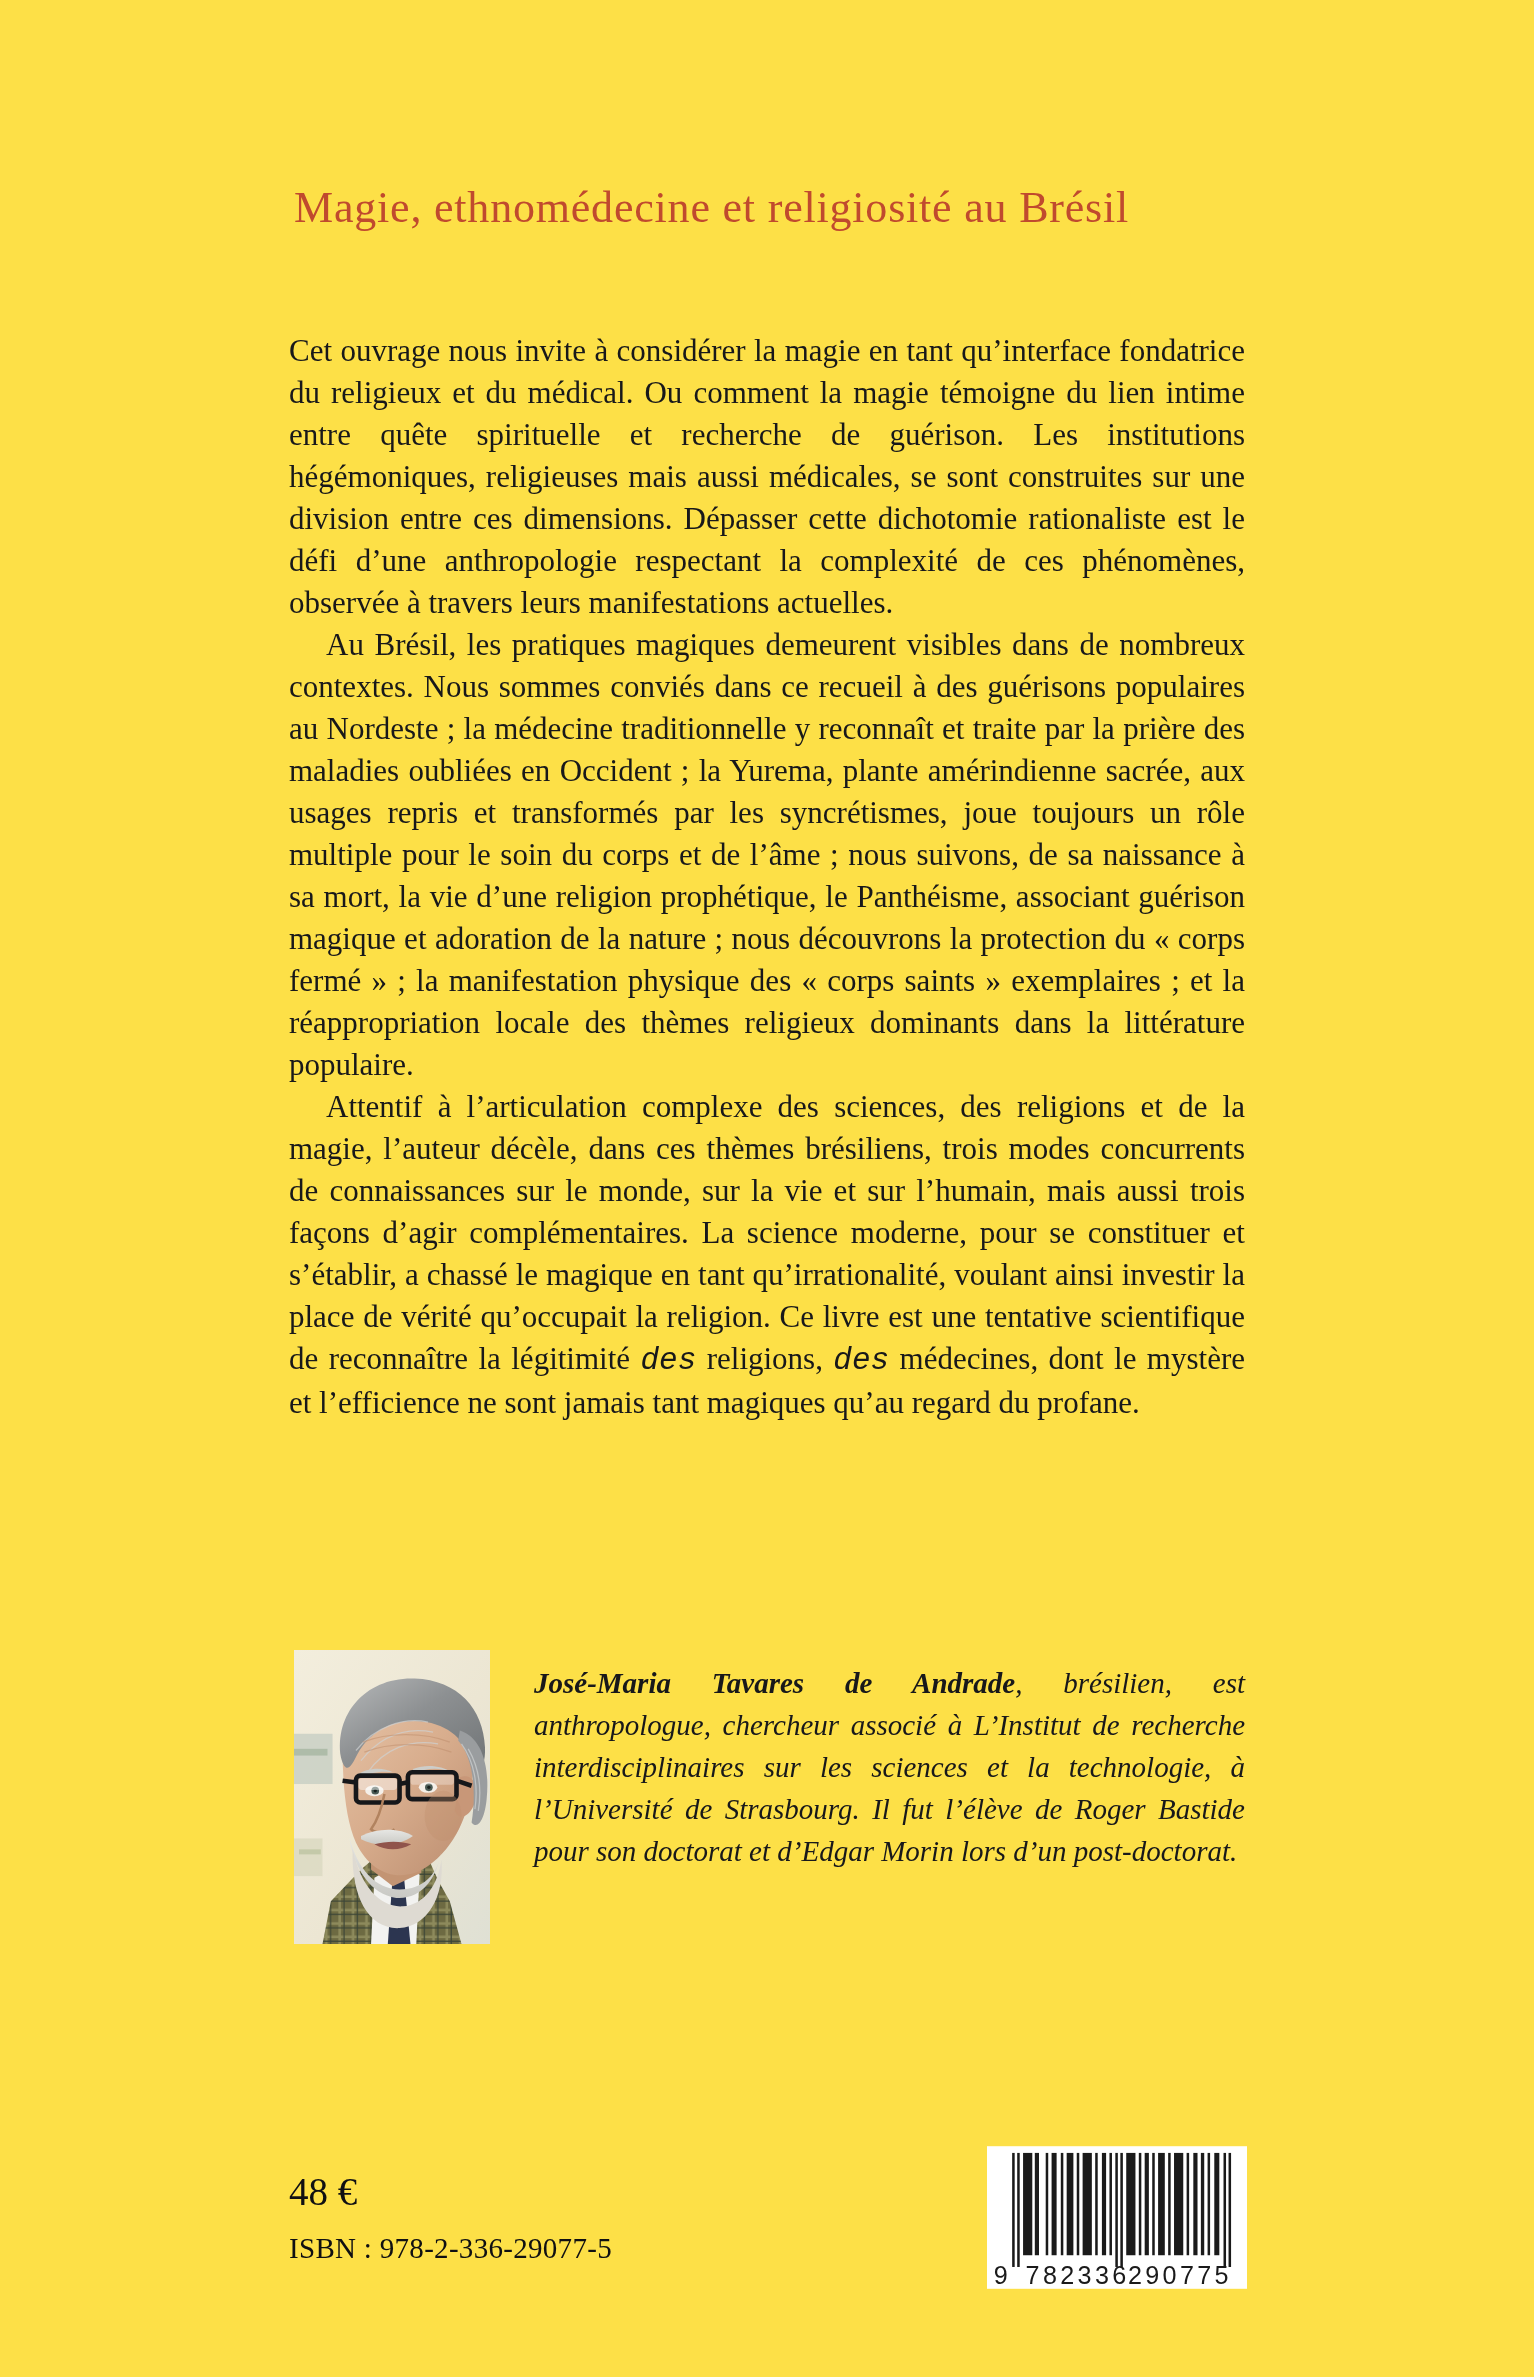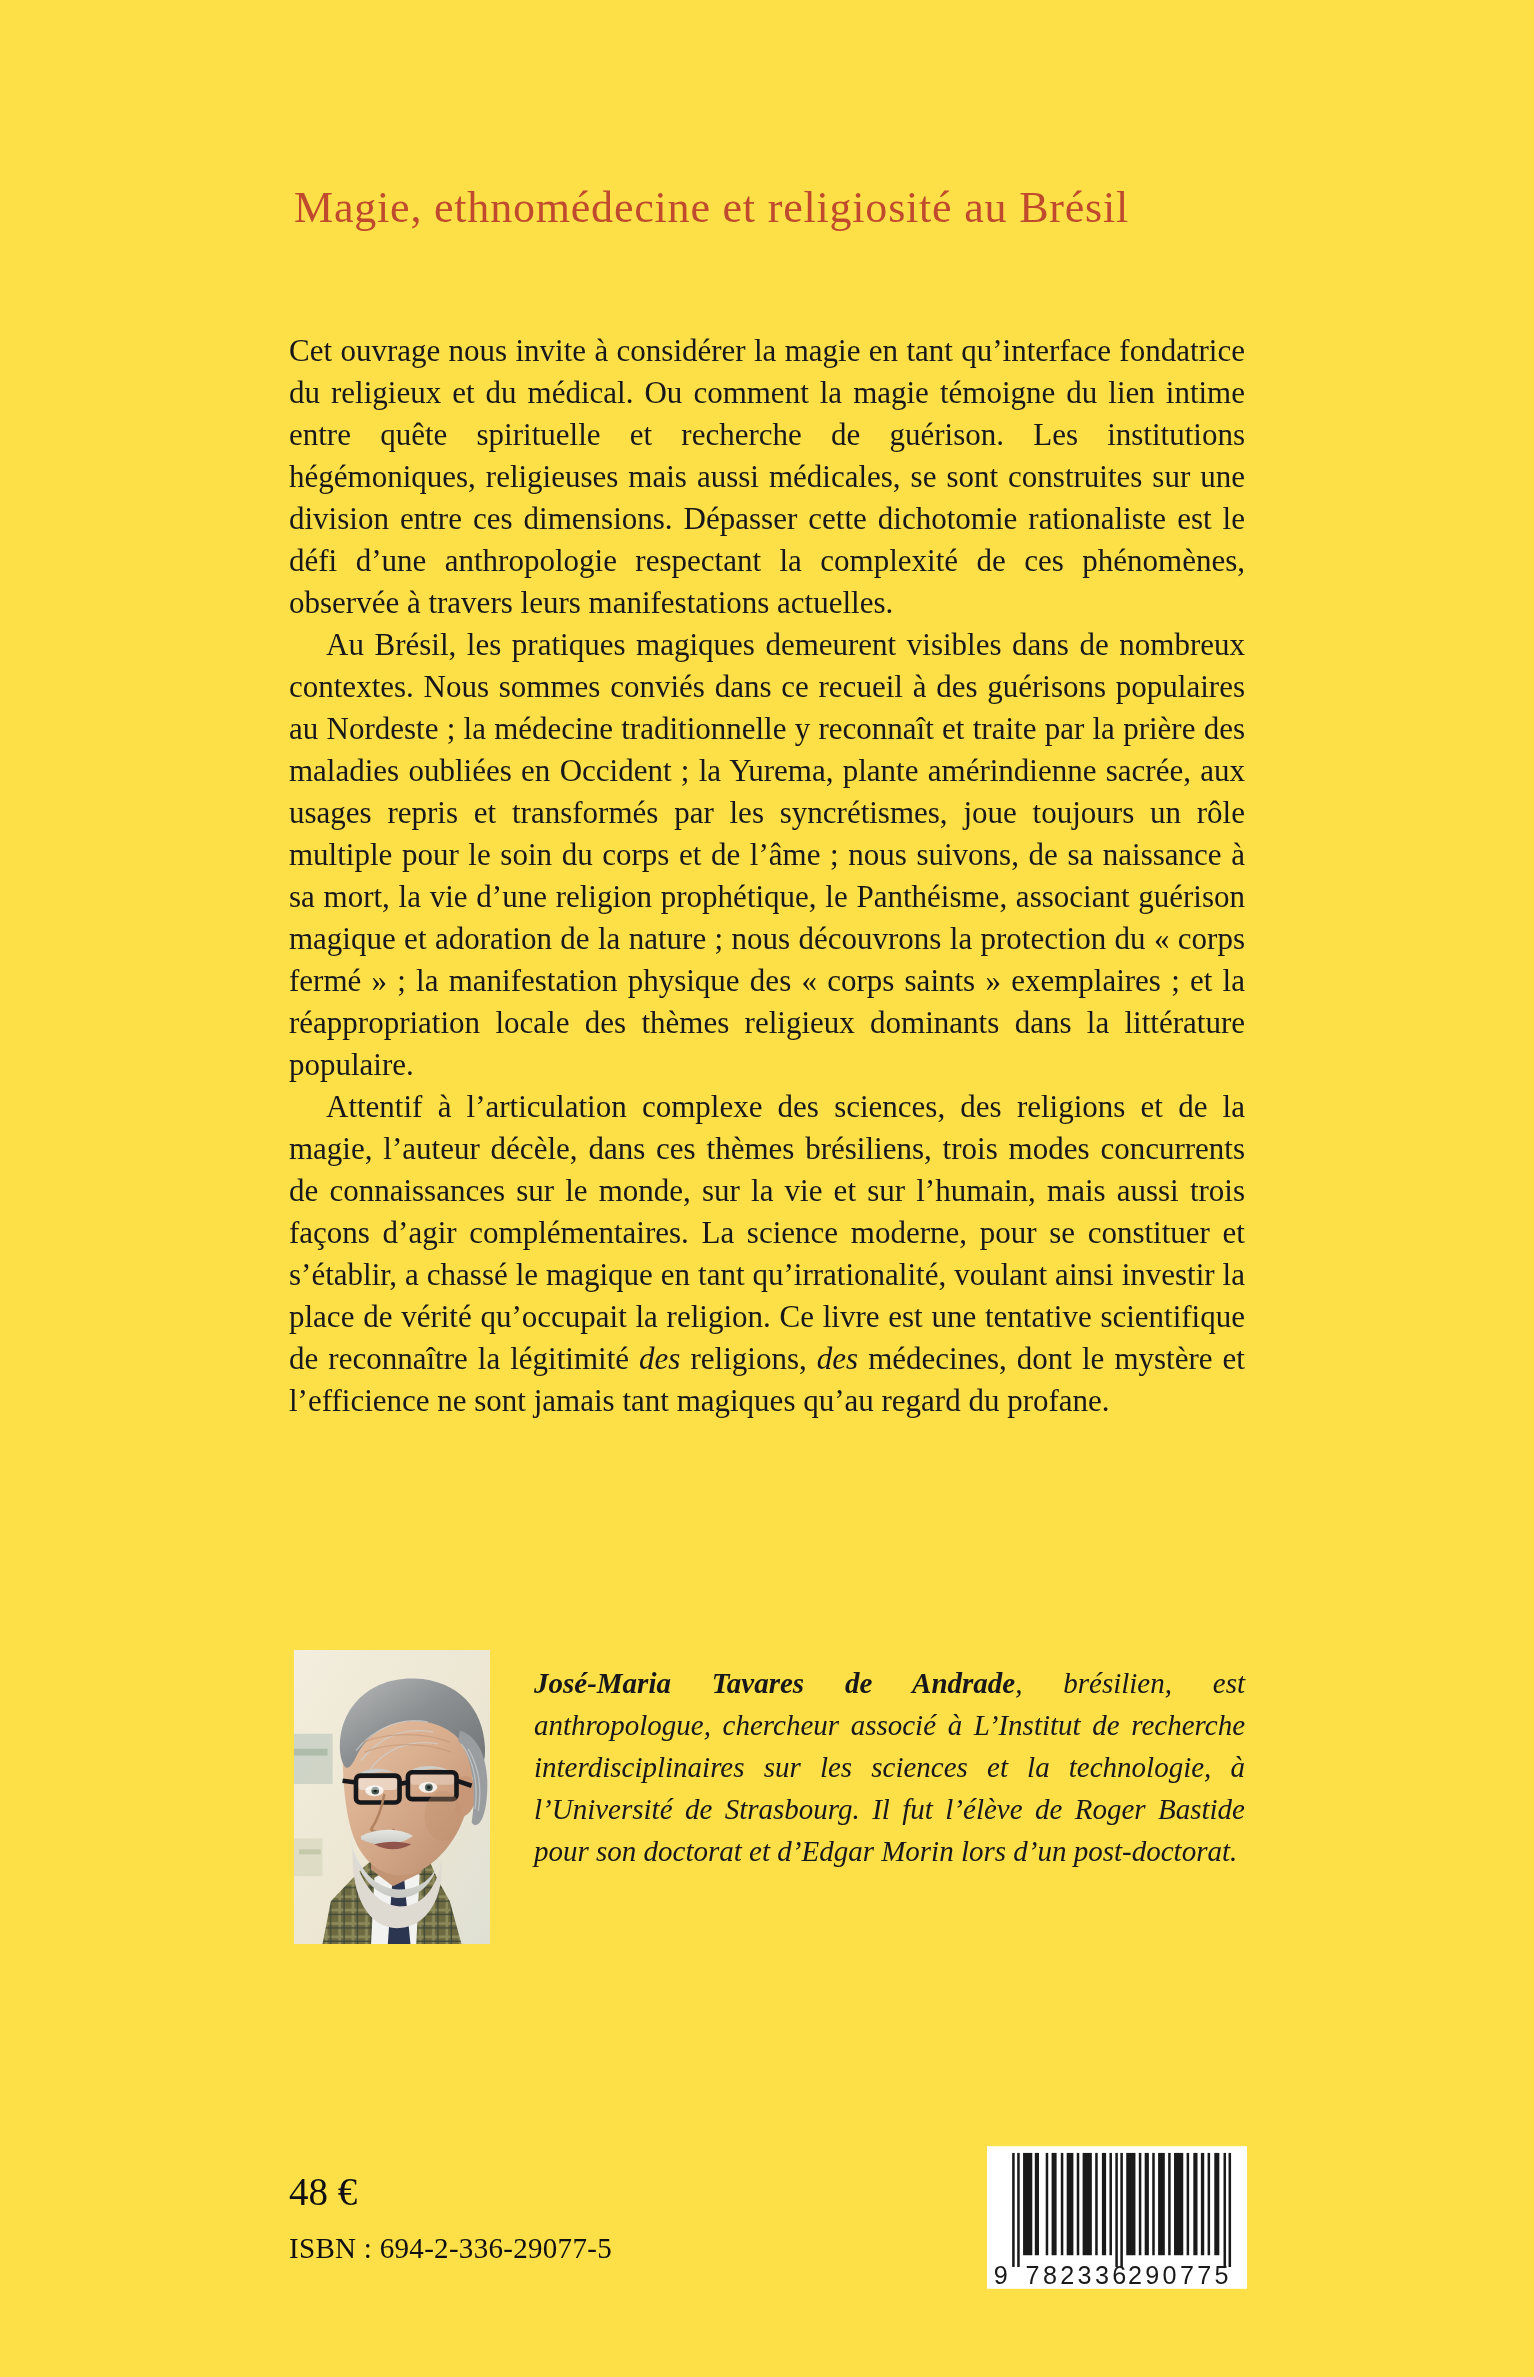--- a/index.html
+++ b/index.html
@@ -58,6 +58,7 @@
 
   .blurb i {
     font-style: italic;
+    font-family: Liberation Mono, monospace;
   }
 
   

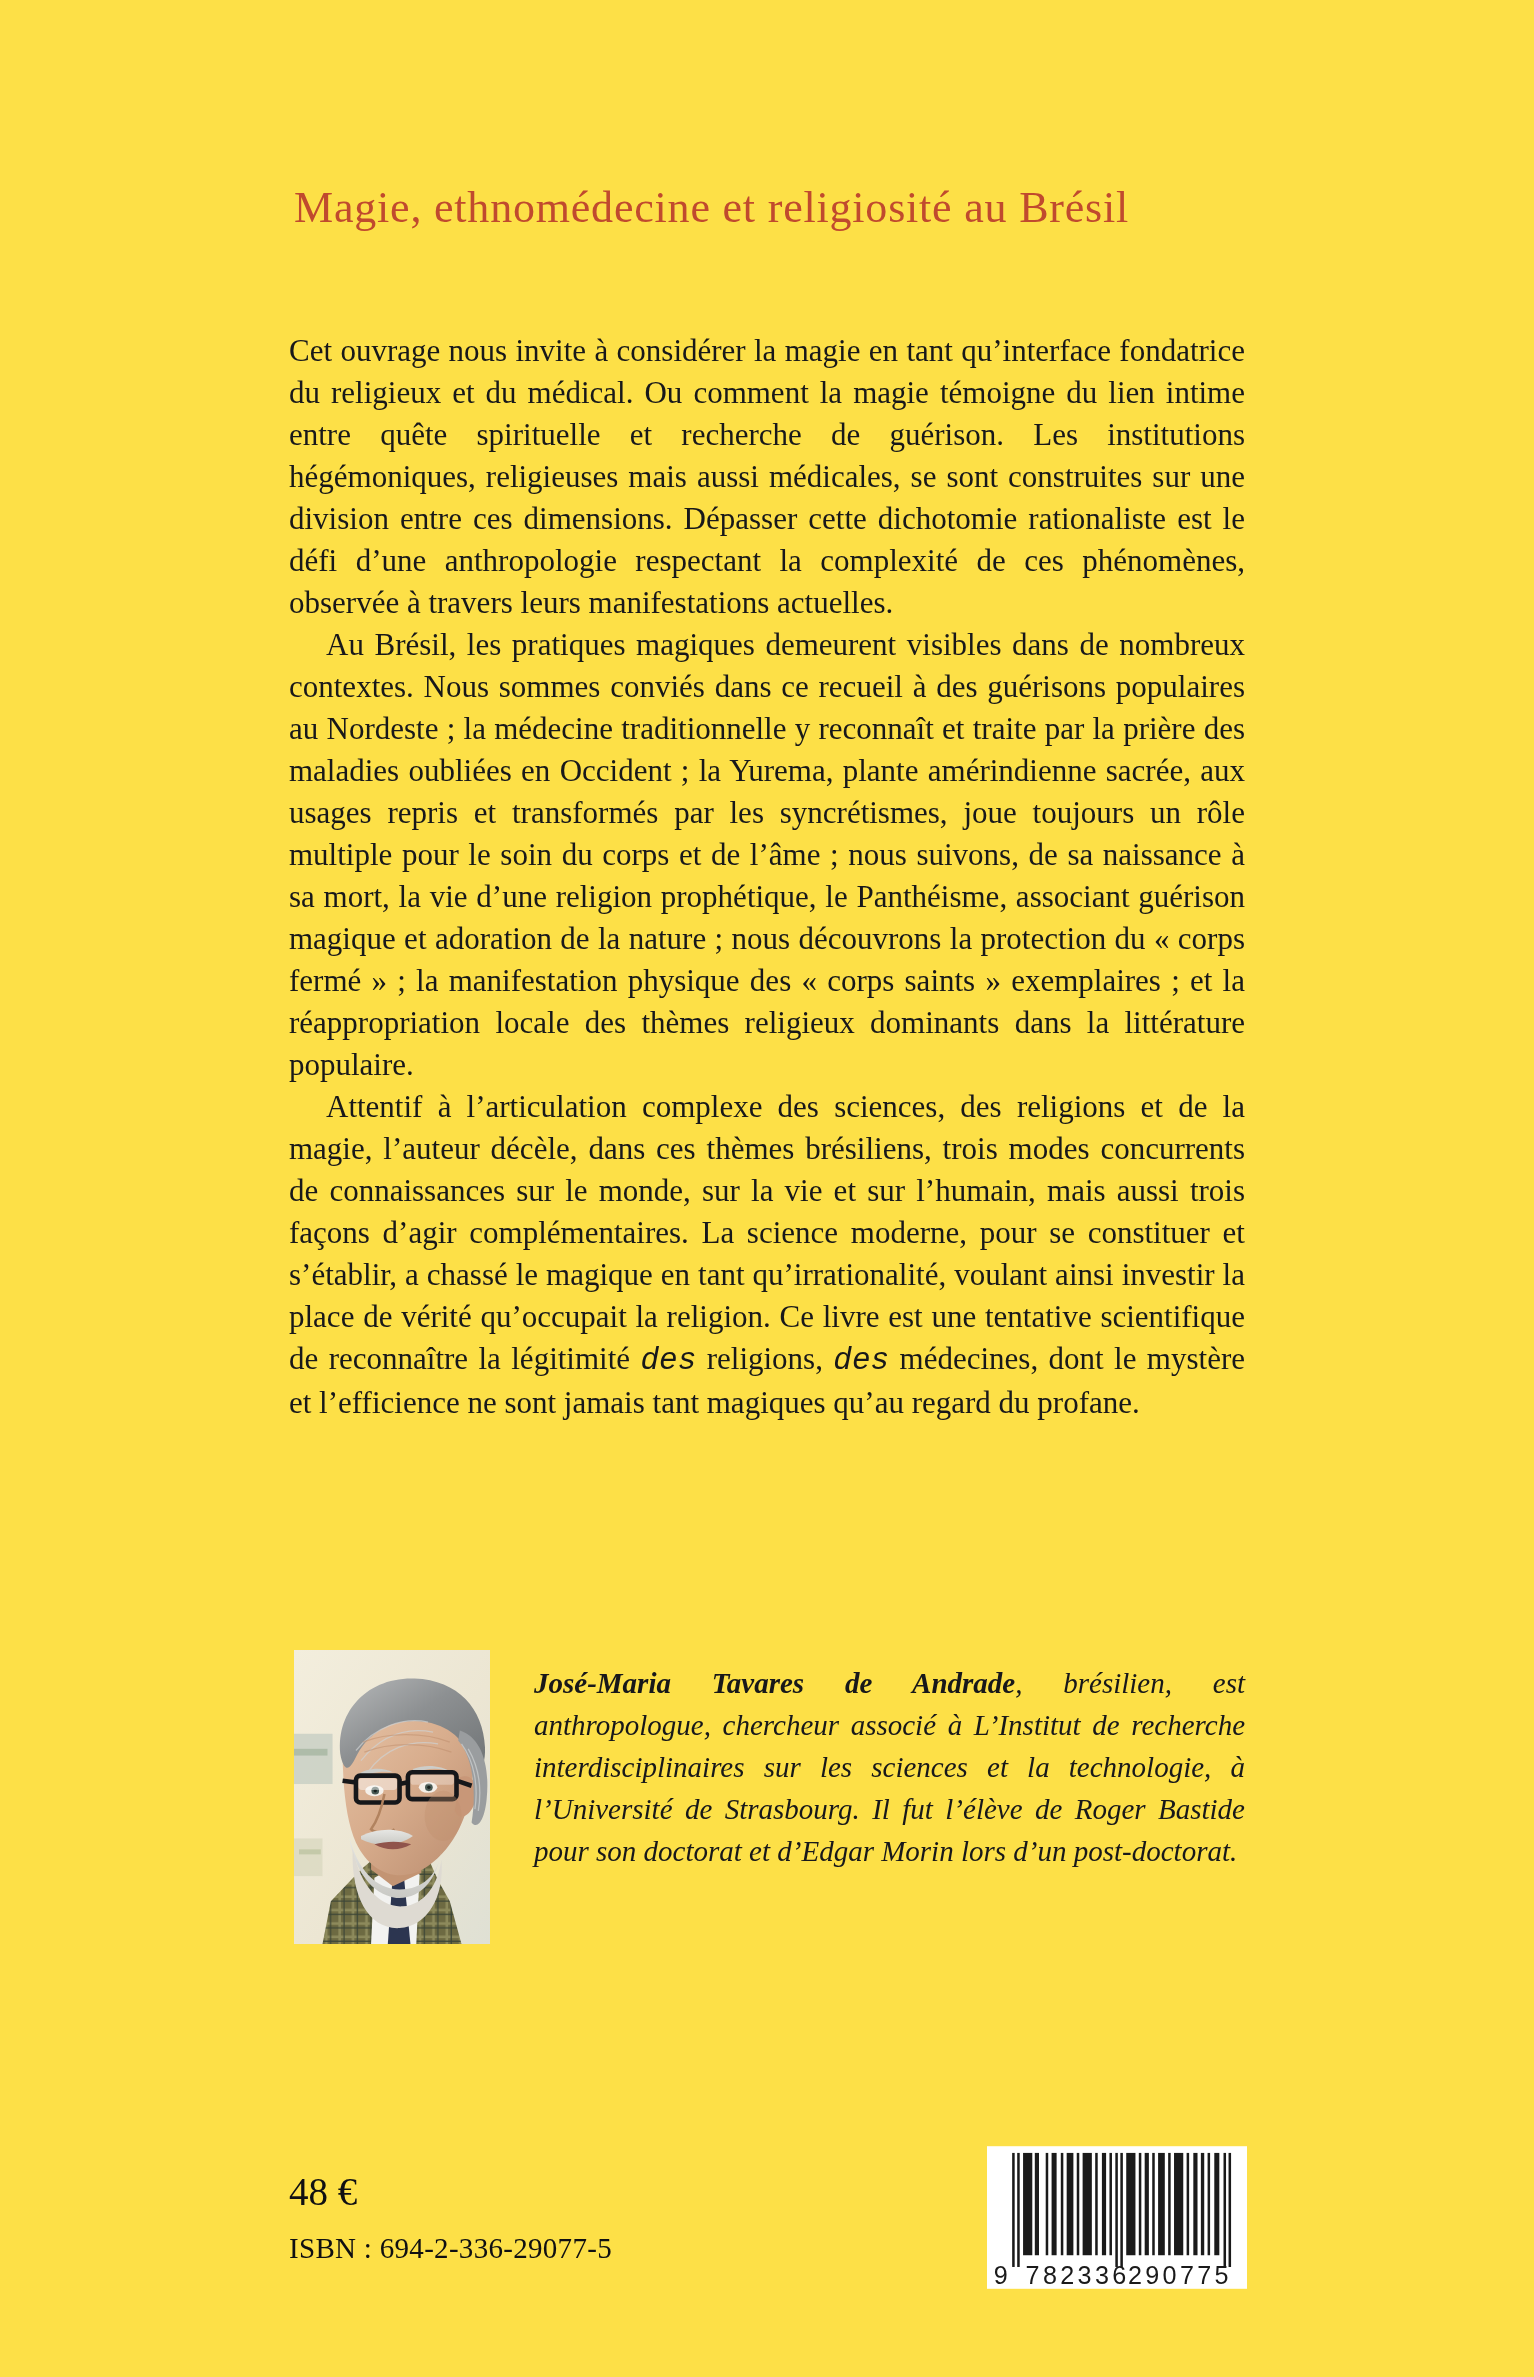--- a/index.html
+++ b/index.html
@@ -274,7 +274,7 @@
 
   <div class="price">48 €</div>
 
-  <div class="isbn">ISBN : 694-2-336-29077-5</div>
+  <div class="isbn">ISBN : 978-2-336-29077-5</div>
 
   <div class="barcode">
     <svg viewBox="0 0 310 170">

